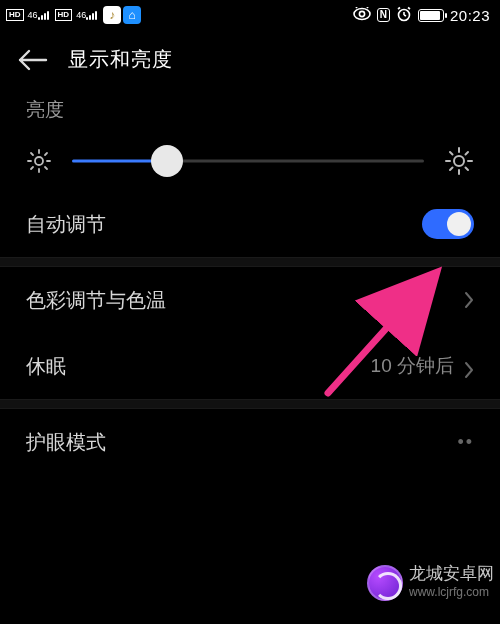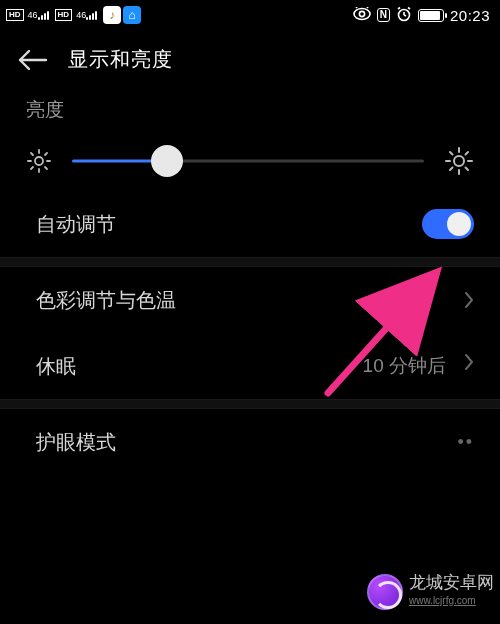--- a/index.html
+++ b/index.html
@@ -31,7 +31,7 @@
   .slider-fill { background: #3a7bff; border-radius: 2px; }
   .slider-rest { flex: 1; background: #3a3a3a; border-radius: 2px; }
   .slider-thumb { position: absolute; top: 50%; width: 32px; height: 32px; border-radius: 50%; background: #e8e8e8; transform: translate(-50%, -50%); }
-  .row { display: flex; align-items: center; justify-content: space-between; min-height: 66px; font-size: 20px; color: #d8d8d8; margin-left: 10px; }
+  .row { display: flex; align-items: center; justify-content: space-between; min-height: 66px; font-size: 20px; color: #d8d8d8; }
   .row .right { display: flex; align-items: flex-start; gap: 18px; }
   .row-value { color: #8a8a8a; font-size: 19px; }
   .chev svg { display: block; }

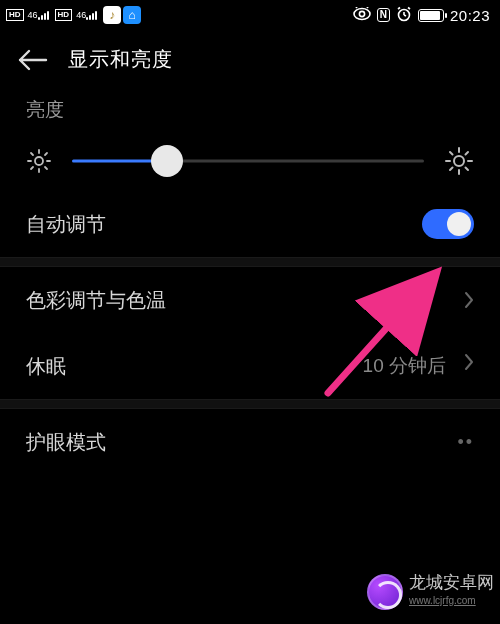--- a/index.html
+++ b/index.html
@@ -32,7 +32,7 @@
   .slider-rest { flex: 1; background: #3a3a3a; border-radius: 2px; }
   .slider-thumb { position: absolute; top: 50%; width: 32px; height: 32px; border-radius: 50%; background: #e8e8e8; transform: translate(-50%, -50%); }
   .row { display: flex; align-items: center; justify-content: space-between; min-height: 66px; font-size: 20px; color: #d8d8d8; }
-  .row .right { display: flex; align-items: flex-start; gap: 18px; }
+  .row .right { display: flex; align-items: flex-end; gap: 10px; }
   .row-value { color: #8a8a8a; font-size: 19px; }
   .chev svg { display: block; }
   .toggle { width: 52px; height: 30px; border-radius: 15px; position: relative; }

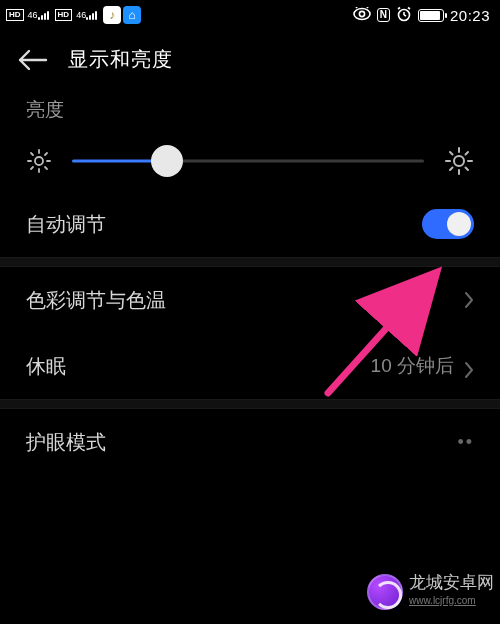--- a/index.html
+++ b/index.html
@@ -41,7 +41,7 @@
   .toggle.on .knob { right: 3px; }
   .divider { height: 10px; background: #111; margin: 0 -26px; border-top: 1px solid #1a1a1a; border-bottom: 1px solid #1a1a1a; }
   .arrow-annotation { position: absolute; pointer-events: none; }
-  .watermark { position: absolute; right: 6px; bottom: 14px; display: flex; align-items: center; gap: 6px; }
+  .watermark { position: absolute; right: 6px; bottom: 23px; display: flex; align-items: center; gap: 6px; }
   .wm-logo { width: 36px; height: 36px; border-radius: 50%; background: radial-gradient(circle at 30% 30%, #b64bff, #6a1fcf); border: 2px solid rgba(255,255,255,0.25); position: relative; }
   .wm-logo::after { content: ""; position: absolute; width: 22px; height: 22px; top: 5px; left: 5px; border: 3px solid rgba(255,255,255,0.85); border-left-color: transparent; border-radius: 50%; }
   .wm-text { font-size: 17px; color: rgba(255,255,255,0.78); line-height: 18px; text-align: left; }

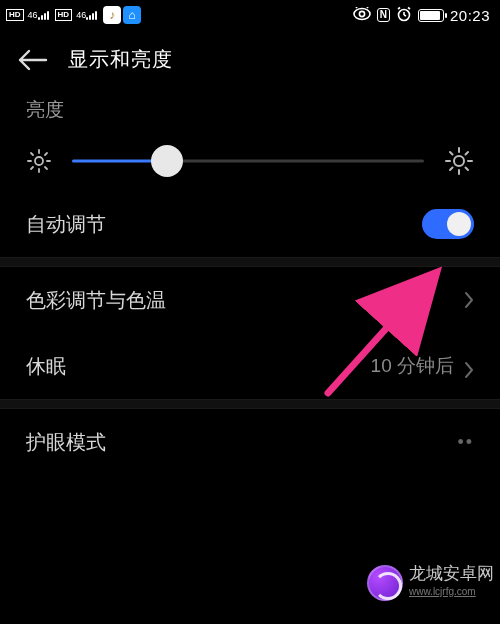--- a/index.html
+++ b/index.html
@@ -45,7 +45,7 @@
   .wm-logo { width: 36px; height: 36px; border-radius: 50%; background: radial-gradient(circle at 30% 30%, #b64bff, #6a1fcf); border: 2px solid rgba(255,255,255,0.25); position: relative; }
   .wm-logo::after { content: ""; position: absolute; width: 22px; height: 22px; top: 5px; left: 5px; border: 3px solid rgba(255,255,255,0.85); border-left-color: transparent; border-radius: 50%; }
   .wm-text { font-size: 17px; color: rgba(255,255,255,0.78); line-height: 18px; text-align: left; }
-  .wm-text .sub { font-size: 10px; color: rgba(255,255,255,0.45); text-decoration: underline; }
+  .wm-text .sub { font-size: 12px; color: rgba(255,255,255,0.45); }
   .dots-indicator { color: #666; font-size: 18px; letter-spacing: 2px; }
 </style>
 </head>

